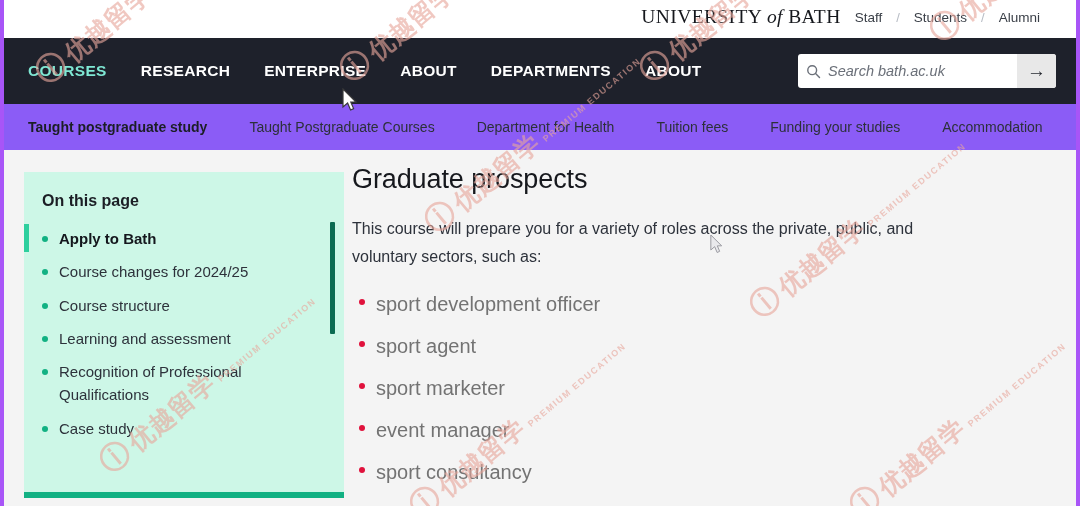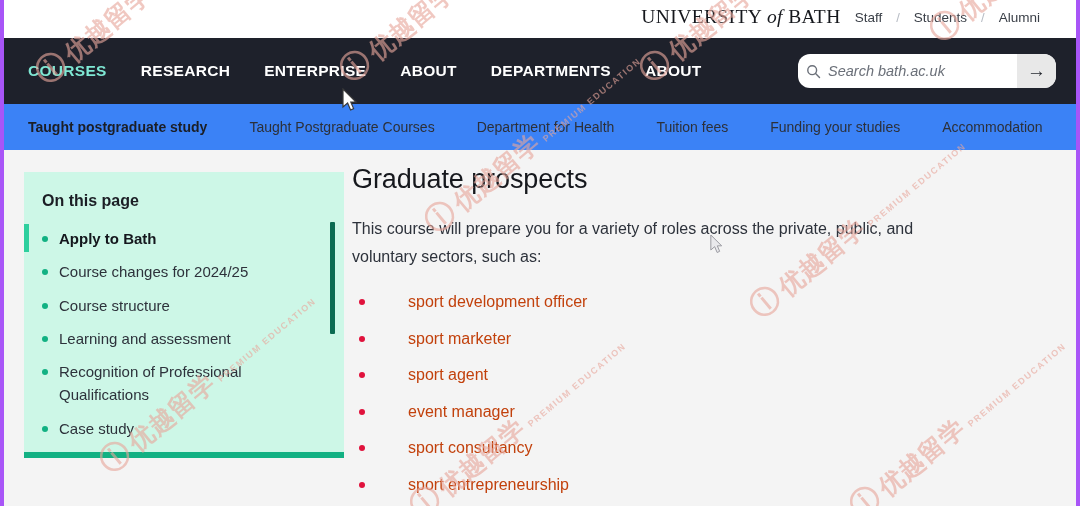--- a/index.html
+++ b/index.html
@@ -93,7 +93,7 @@
     display: flex;
     align-items: center;
     background: #ffffff;
-    border-radius: 12px;
+    border-radius: 3px;
     height: 34px;
     width: 258px;
     overflow: hidden;

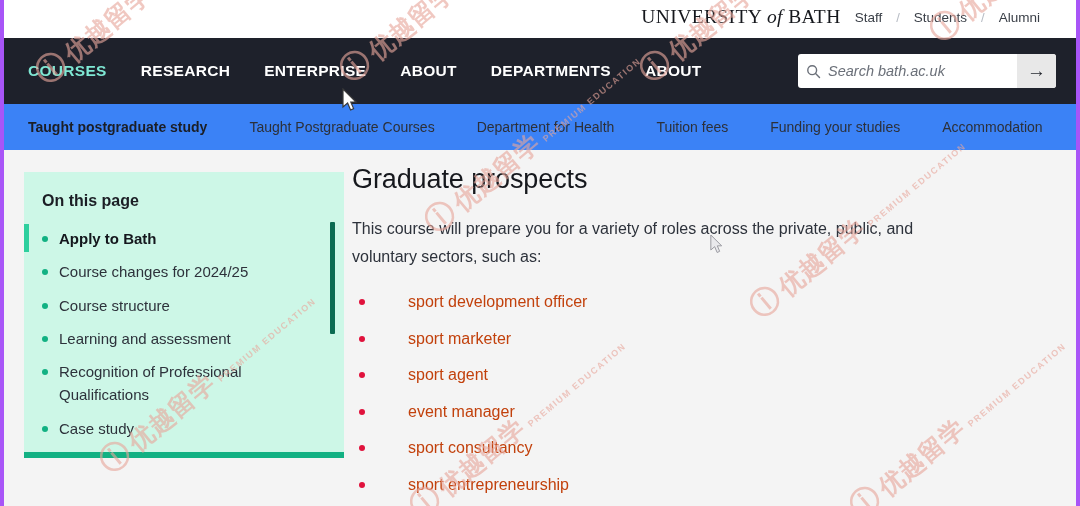--- a/index.html
+++ b/index.html
@@ -141,7 +141,7 @@
   .subnav {
     position: relative;
     height: 46px;
-    background: #3b82f6;
+    background: #8b5cf6;
     display: flex;
     align-items: center;
     padding: 0 24px;

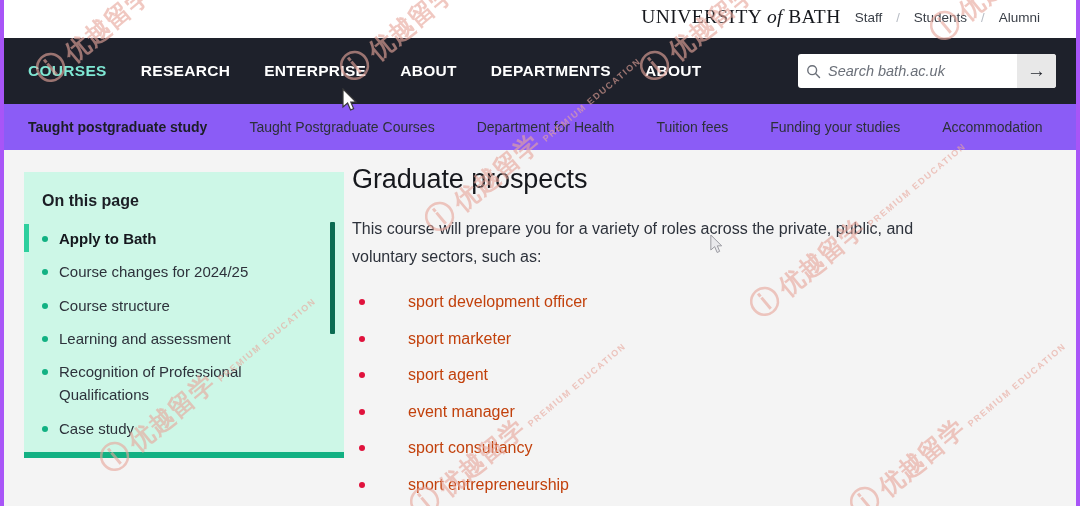--- a/index.html
+++ b/index.html
@@ -180,7 +180,7 @@
     position: relative;
     background: #cdf7e7;
     width: 320px;
-    height: 286px;
+    height: 326px;
     box-sizing: border-box;
     padding: 20px 0 0 0;
     border-bottom: 6px solid #12b183;

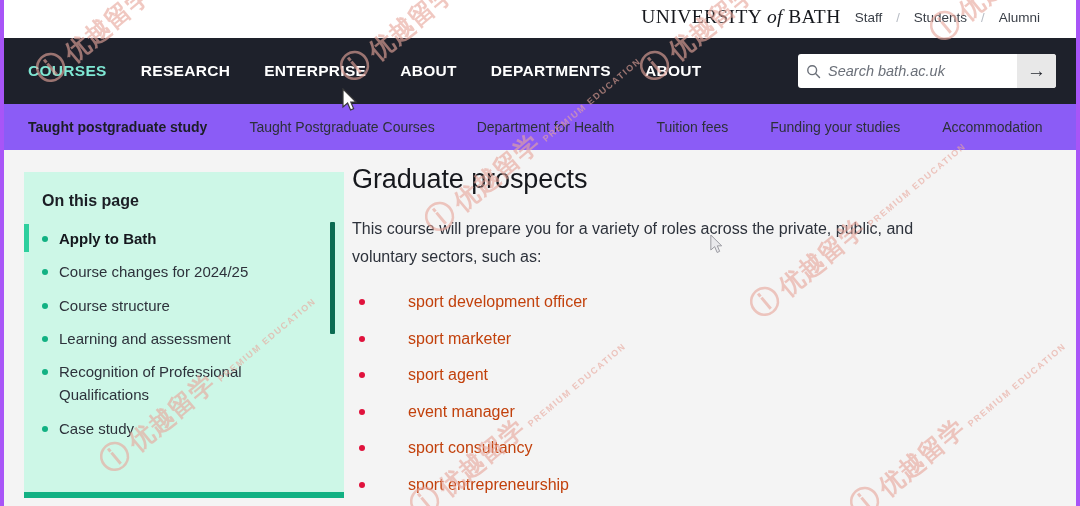--- a/index.html
+++ b/index.html
@@ -272,11 +272,10 @@
   .roles li {
     display: flex;
     align-items: flex-start;
-    font-size: 16px;
-    color: #c2410c;
+    font-size: 20px;
+    color: #737373;
     line-height: 1.35;
     margin-bottom: 15px;
-    gap: 32px;
   }
   .roles li .rdot {
     flex: 0 0 auto;

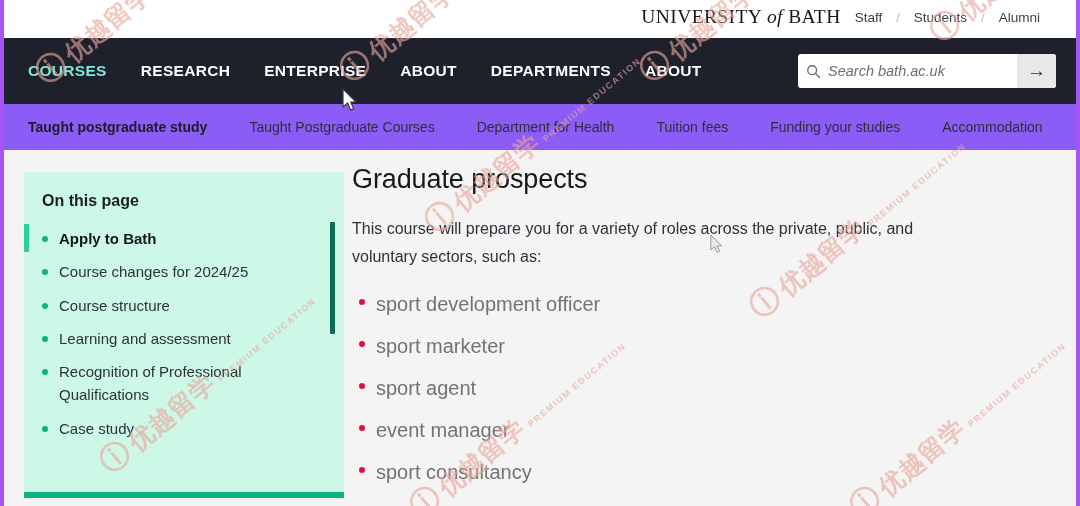--- a/index.html
+++ b/index.html
@@ -424,11 +424,11 @@
         </li>
         <li>
           <span class="rdot"></span>
-          <span>sport marketer</span>
+          <span>sport agent</span>
         </li>
         <li>
           <span class="rdot"></span>
-          <span>sport agent</span>
+          <span>sport marketer</span>
         </li>
         <li>
           <span class="rdot"></span>

